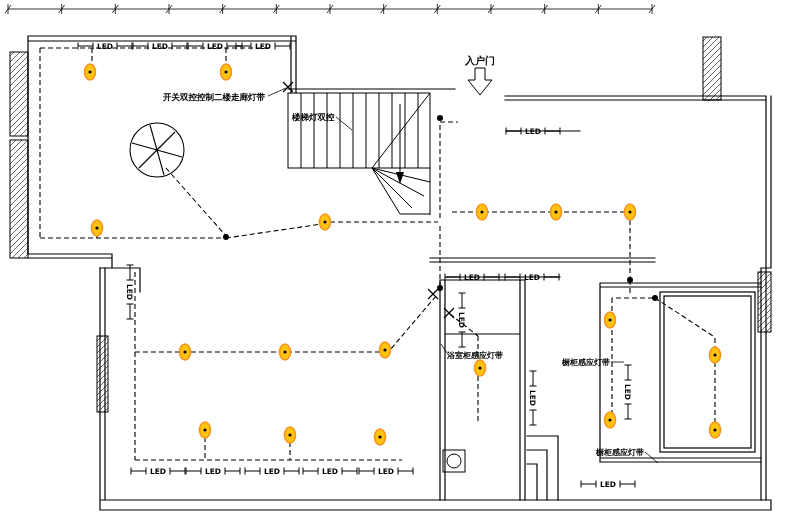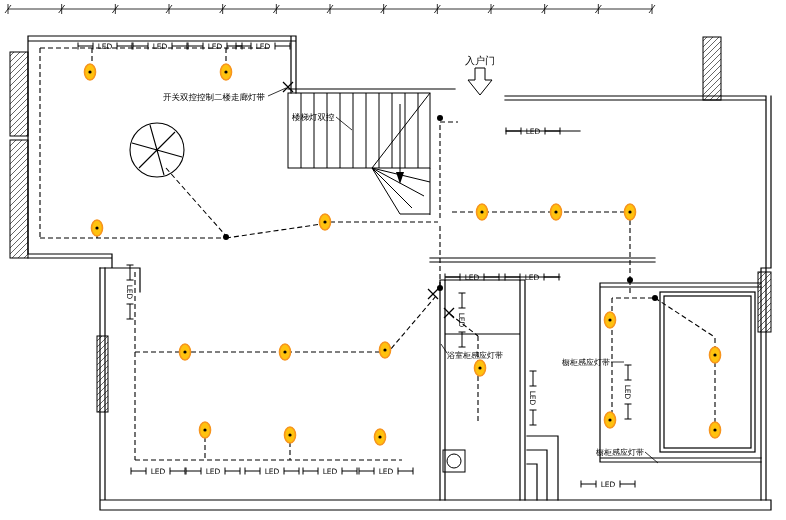--- a/index.html
+++ b/index.html
@@ -6,6 +6,7 @@
   .canvas{
     width:786px;height:520px;background:#ffffff;position:relative;overflow:hidden;
     font-family:"DejaVu Sans",sans-serif;
+    font-weight:bold;
   }
   svg{display:block;}
   text{

